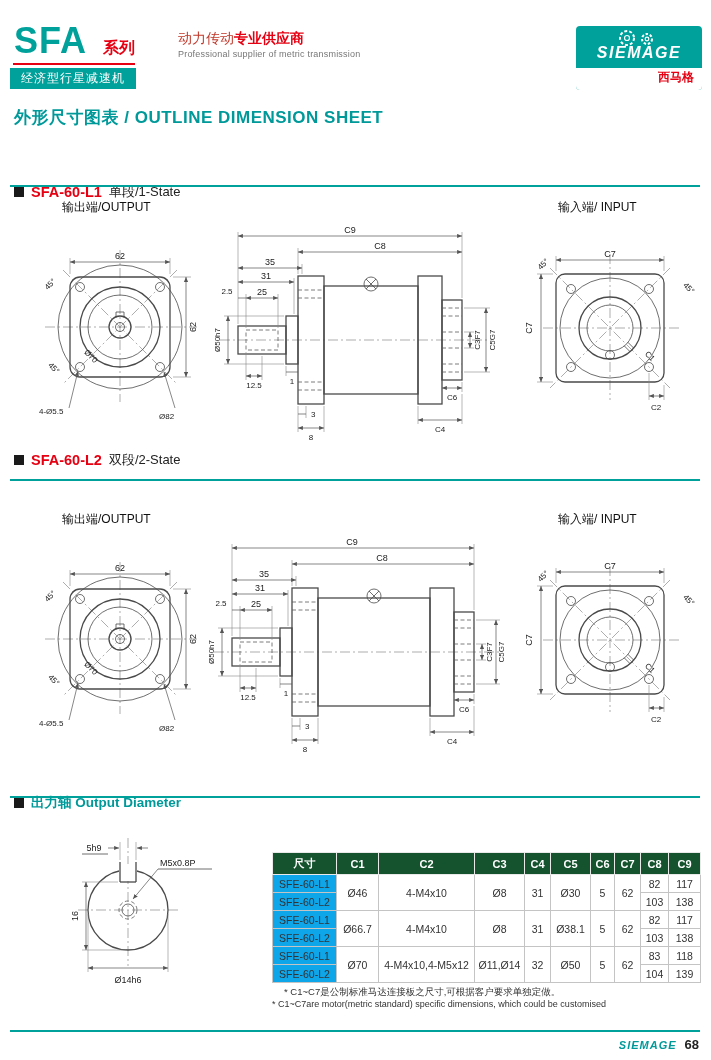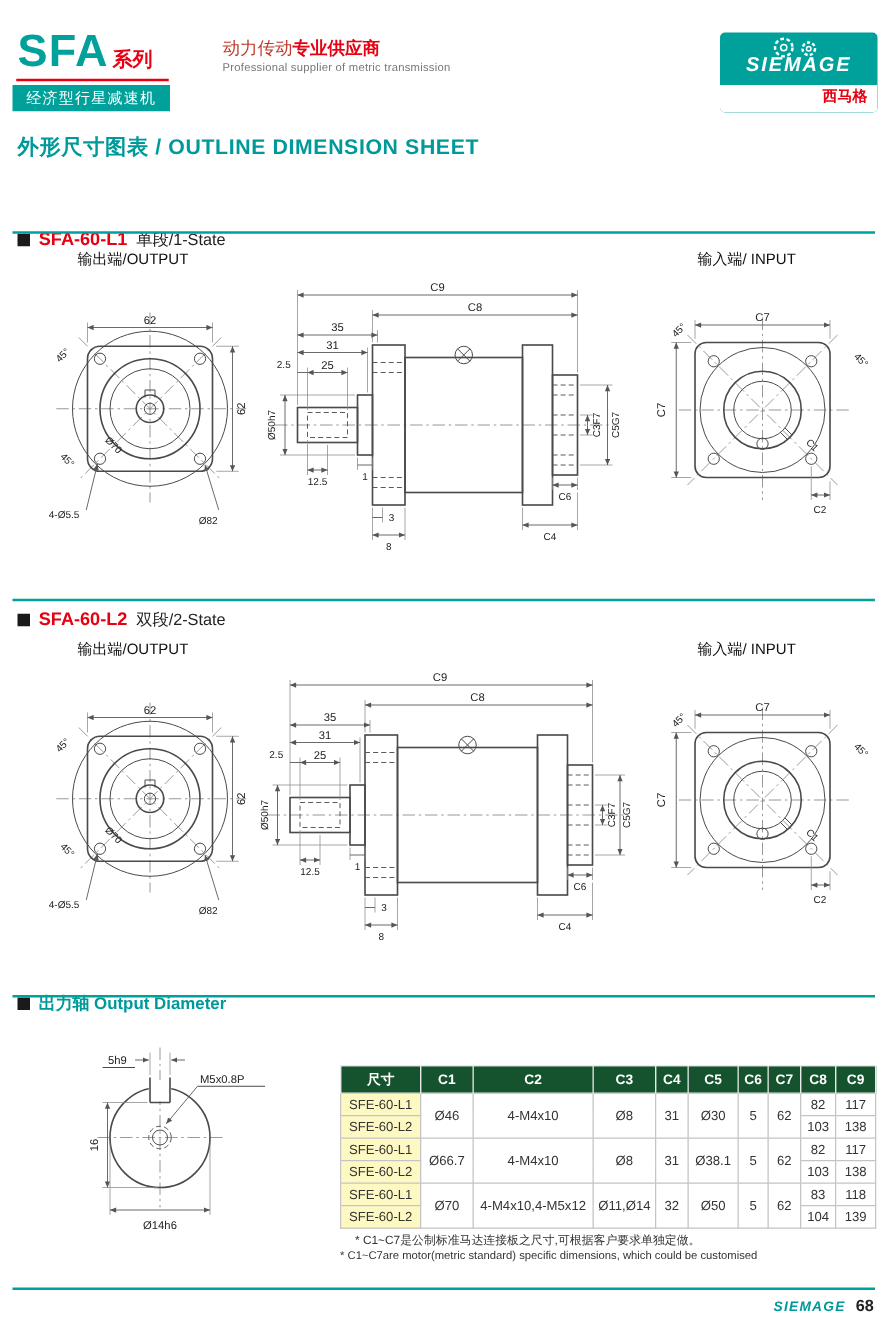--- a/index.html
+++ b/index.html
@@ -9,7 +9,7 @@
 
   
   .brand { font-size:36px; font-weight:bold; color:#00a19b; letter-spacing:1px; }
-  .brand-suffix { font-size:16px; font-weight:bold; color:#e60012; margin-left:3px; }
+  .brand-suffix { font-size:16px; font-weight:bold; color:#e60012; margin-left:16px; }
   .red-line { height:2px; background:#e60012; }
   .slogan-cn { font-size:14px; color:#c0392b; }
   .slogan-cn .bold-red { color:#e60012; font-weight:bold; }

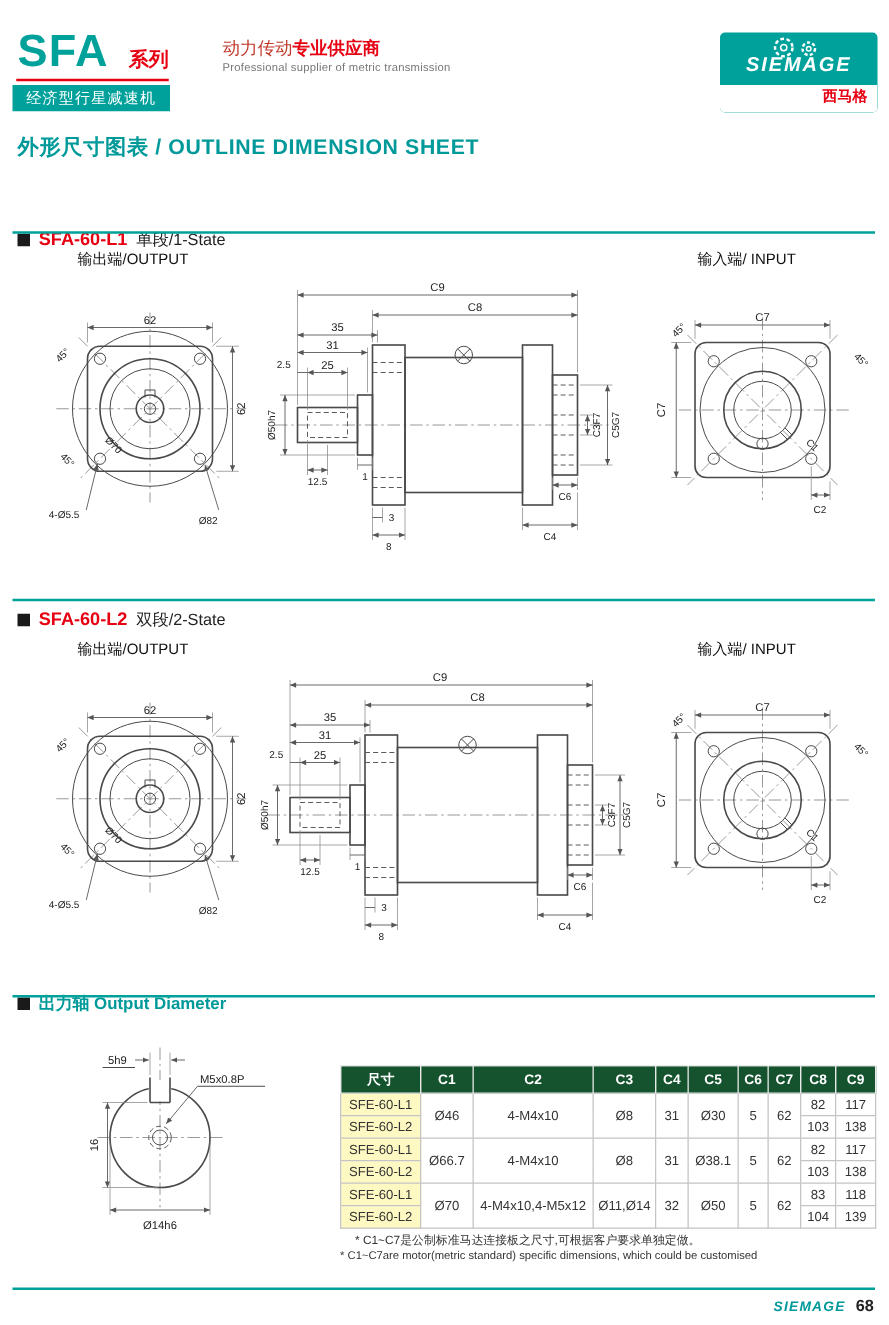--- a/index.html
+++ b/index.html
@@ -258,7 +258,7 @@
   <text class="dts" x="141" y="182" text-anchor="middle">C2</text>
 </svg>
 
-<div class="abs sec-head" style="left:14px;top:468px;">
+<div class="abs sec-head" style="left:14px;top:432px;">
   <span class="bullet"></span>
   <span class="model">SFA-60-L2</span>
   <span class="variant">双段/2-State</span>

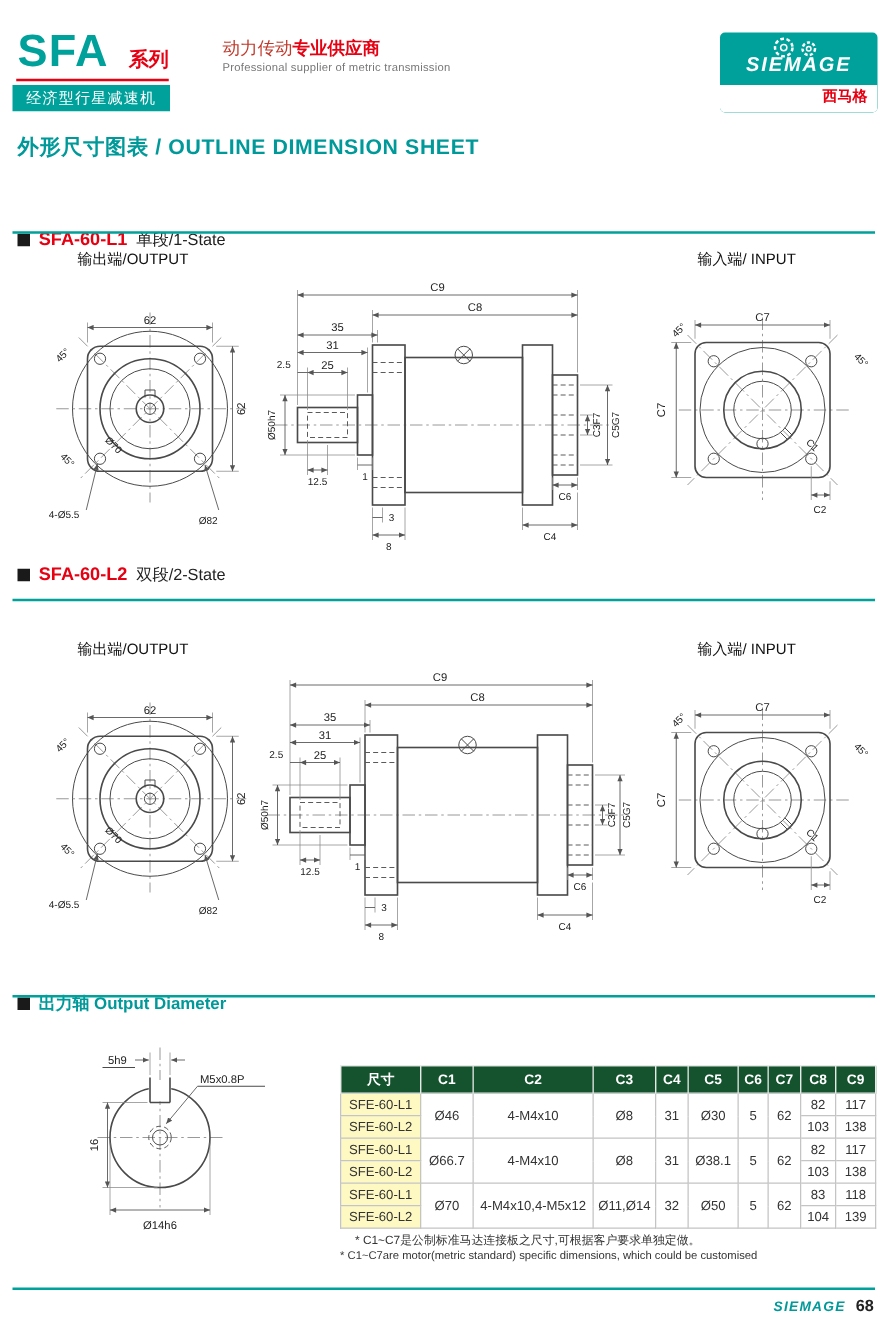--- a/index.html
+++ b/index.html
@@ -48,7 +48,7 @@
   .spec-table { border-collapse:collapse; }
   .spec-table th { background:#14532d; color:#fff; font-size:11px; font-weight:bold; border:1px solid #e9e9e9; padding:3px 2px; }
   .spec-table td { border:1px solid #c4c4c4; font-size:10.5px; color:#333; text-align:center; padding:2px 3px; height:18px; }
-  .spec-table td.name { background:#fef9c3; }
+  .spec-table td.name { background:#0ea5e9; }
   .note { font-size:9.5px; color:#333; }
   .footer-rule { height:2px; background:#00a19b; }
   .footer { display:flex; align-items:baseline; gap:8px; }

